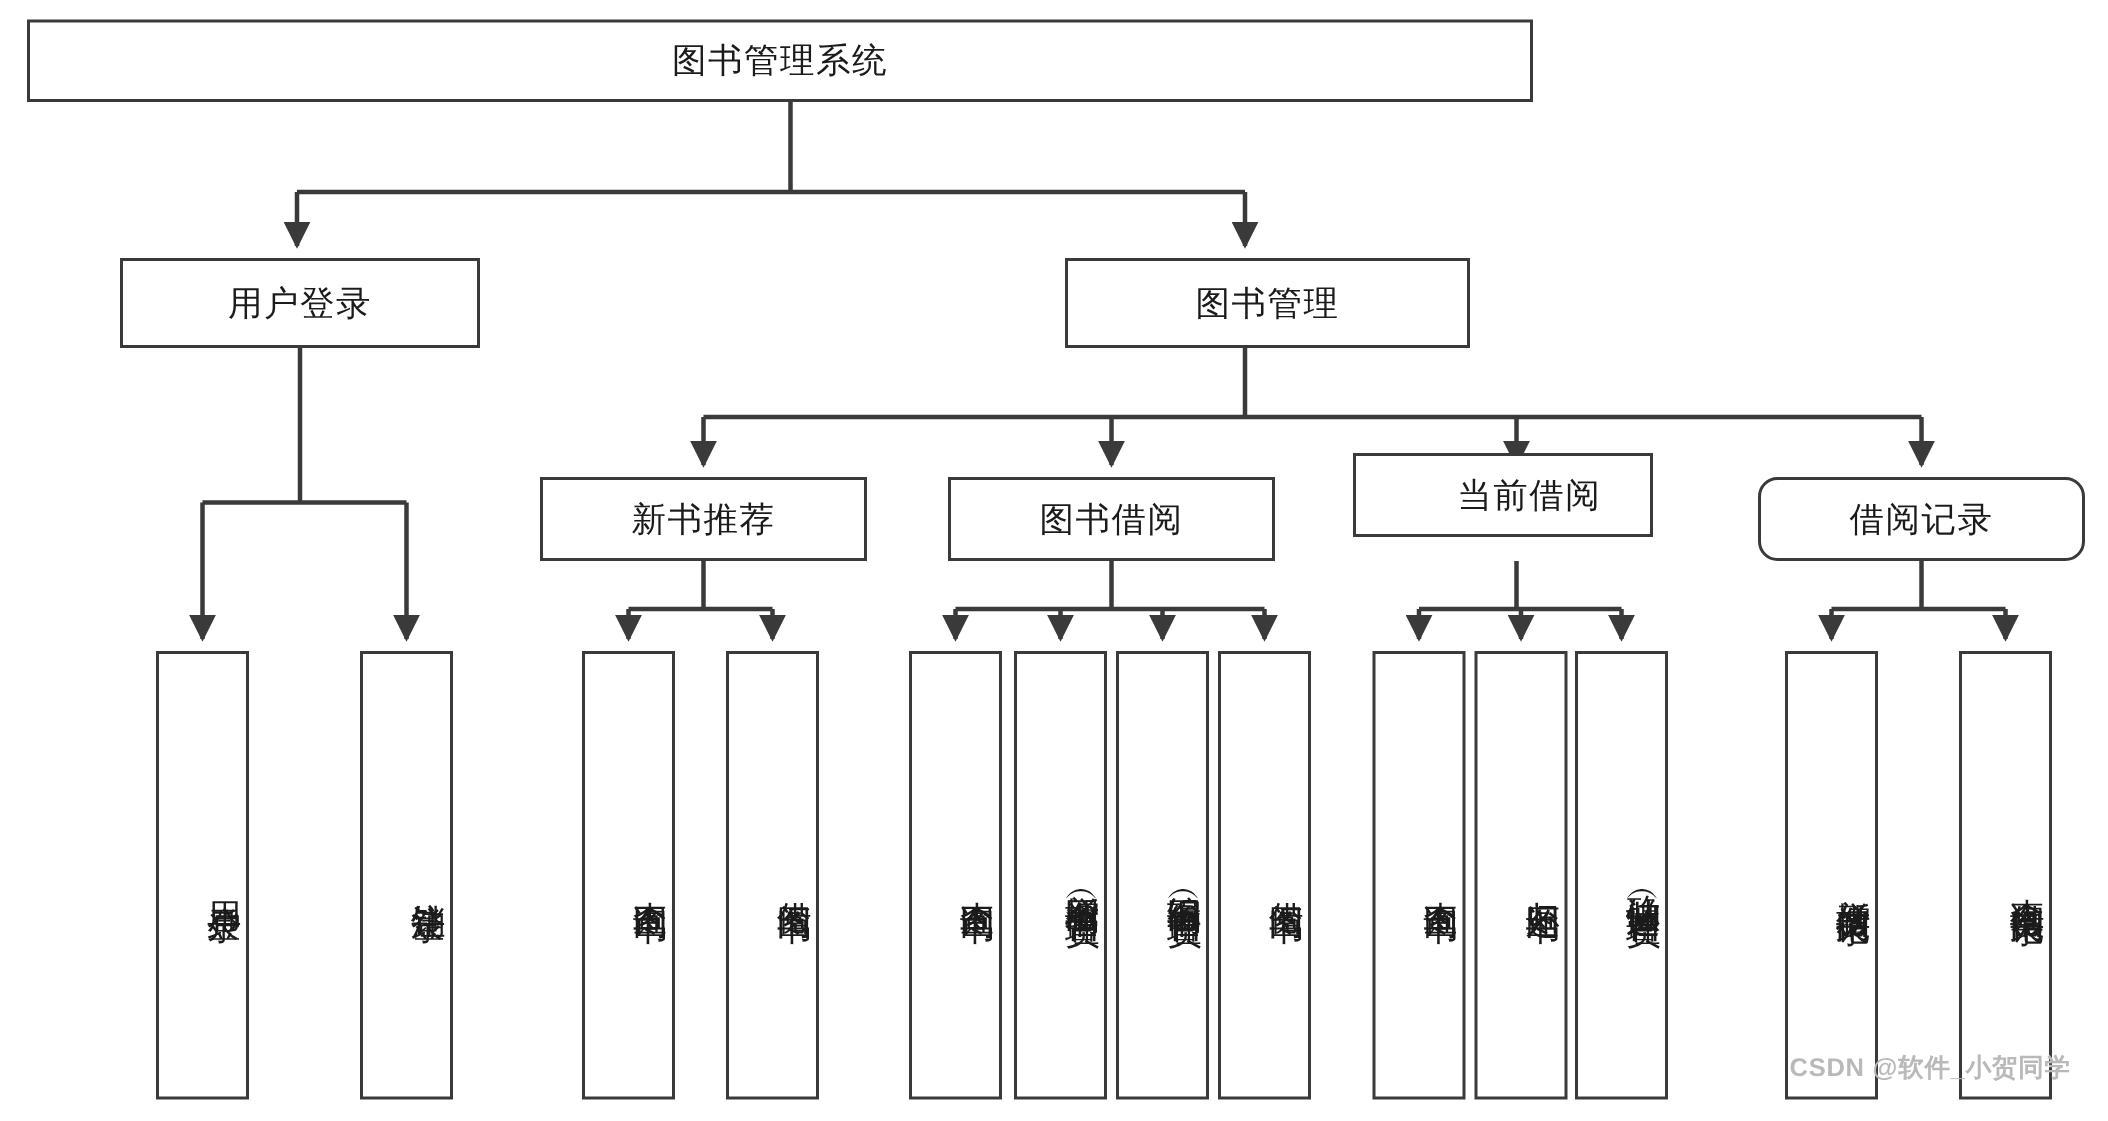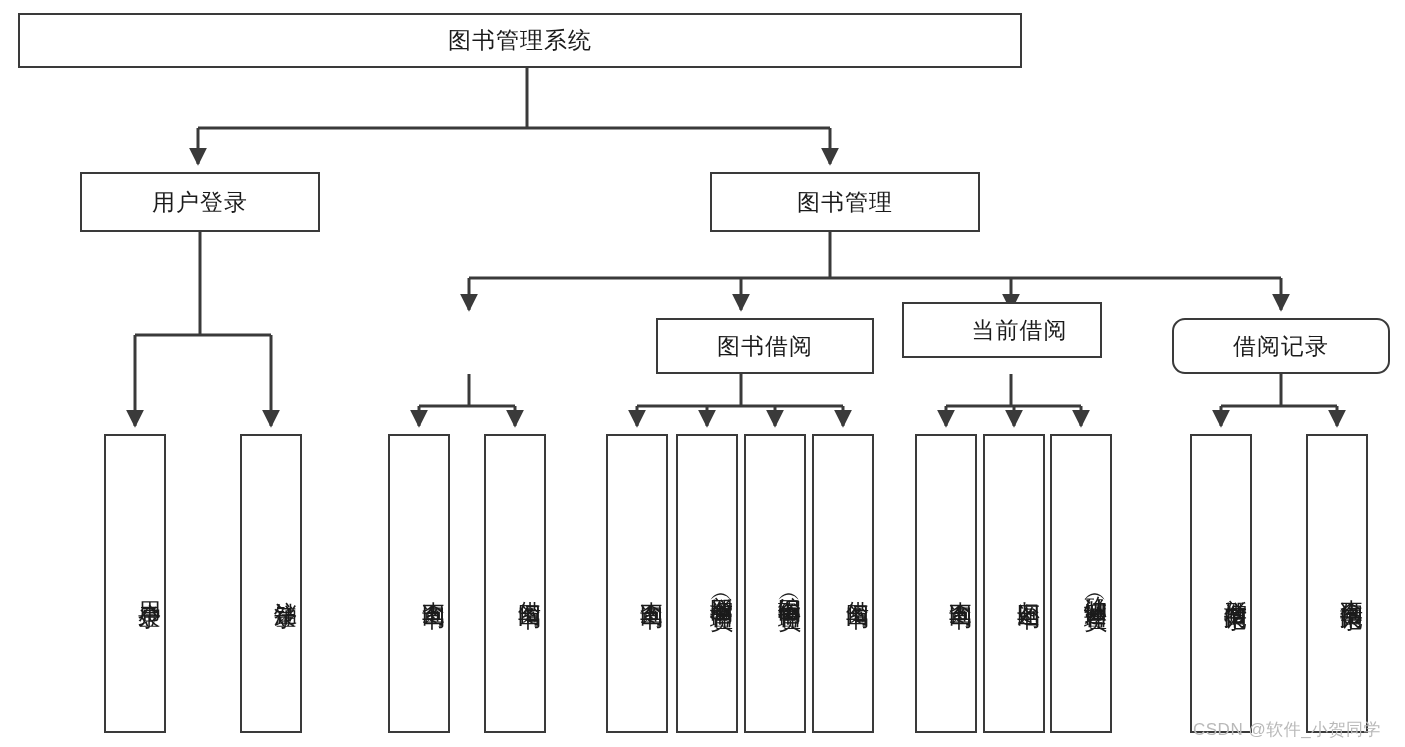--- a/index.html
+++ b/index.html
@@ -129,6 +129,9 @@
     <span class="node-label">图书管理</span>
   </div>
 
+  <div class="node horiz" style="left:360px; top:318px; width:218px; height:56px;">
+    <span class="node-label">新书推荐</span>
+  </div>
   <div class="node horiz" style="left:632px; top:318px; width:218px; height:56px;margin-left:24px;">
     <span class="node-label">图书借阅</span>
   </div>

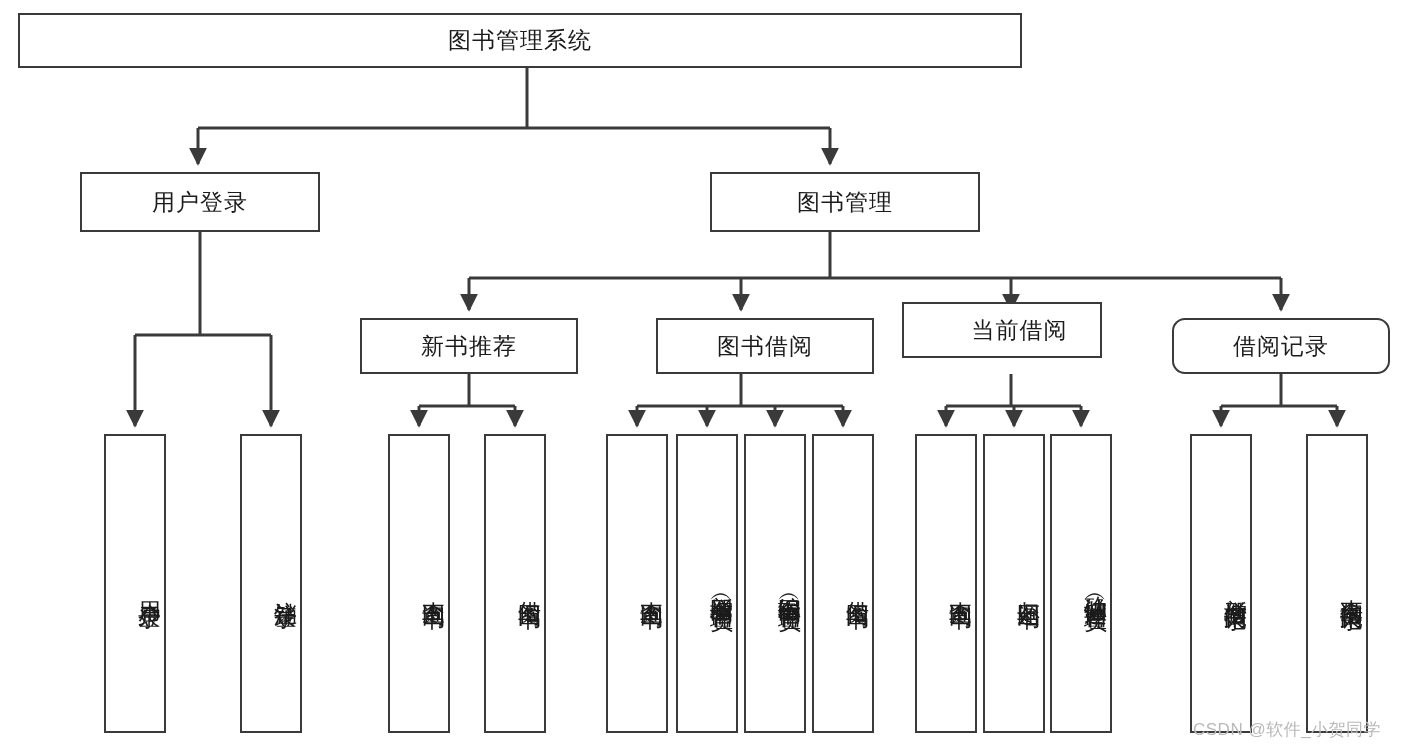--- a/index.html
+++ b/index.html
@@ -132,7 +132,7 @@
   <div class="node horiz" style="left:360px; top:318px; width:218px; height:56px;">
     <span class="node-label">新书推荐</span>
   </div>
-  <div class="node horiz" style="left:632px; top:318px; width:218px; height:56px;margin-left:24px;">
+  <div class="node horiz" style="left:632px; top:318px; width:218px; height:56px;">
     <span class="node-label">图书借阅</span>
   </div>
   <div class="node horiz" style="left:902px; top:302px; width:200px; height:56px;padding-left:35px;">

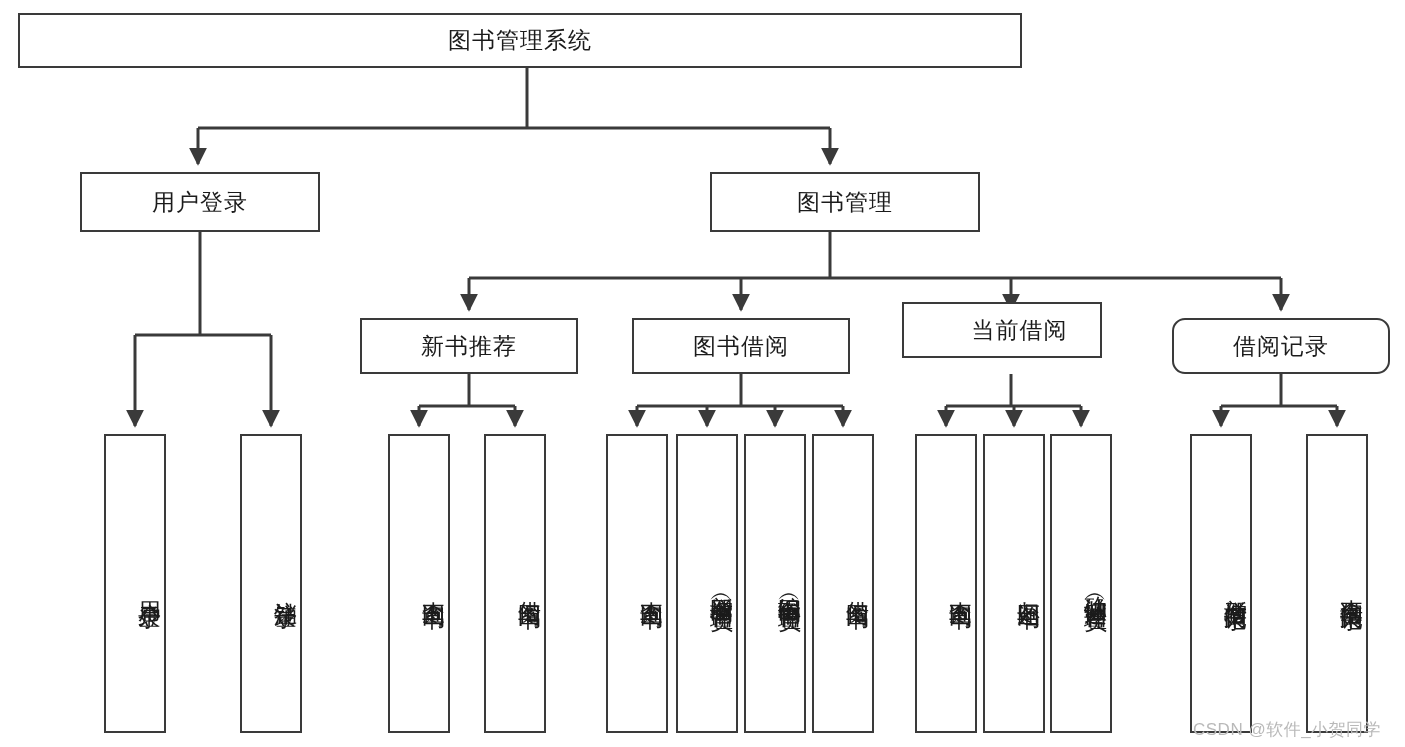--- a/index.html
+++ b/index.html
@@ -182,7 +182,7 @@
     <span class="node-label">查询借阅记录</span>
   </div>
 
-  <div class="watermark" style="left:1193px; top:718px;">CSDN @软件_小贺同学</div>
+  <div class="watermark" style="left:1193px; top:700px;font-weight:bold;">CSDN @软件_小贺同学</div>
 
 </div>
 

